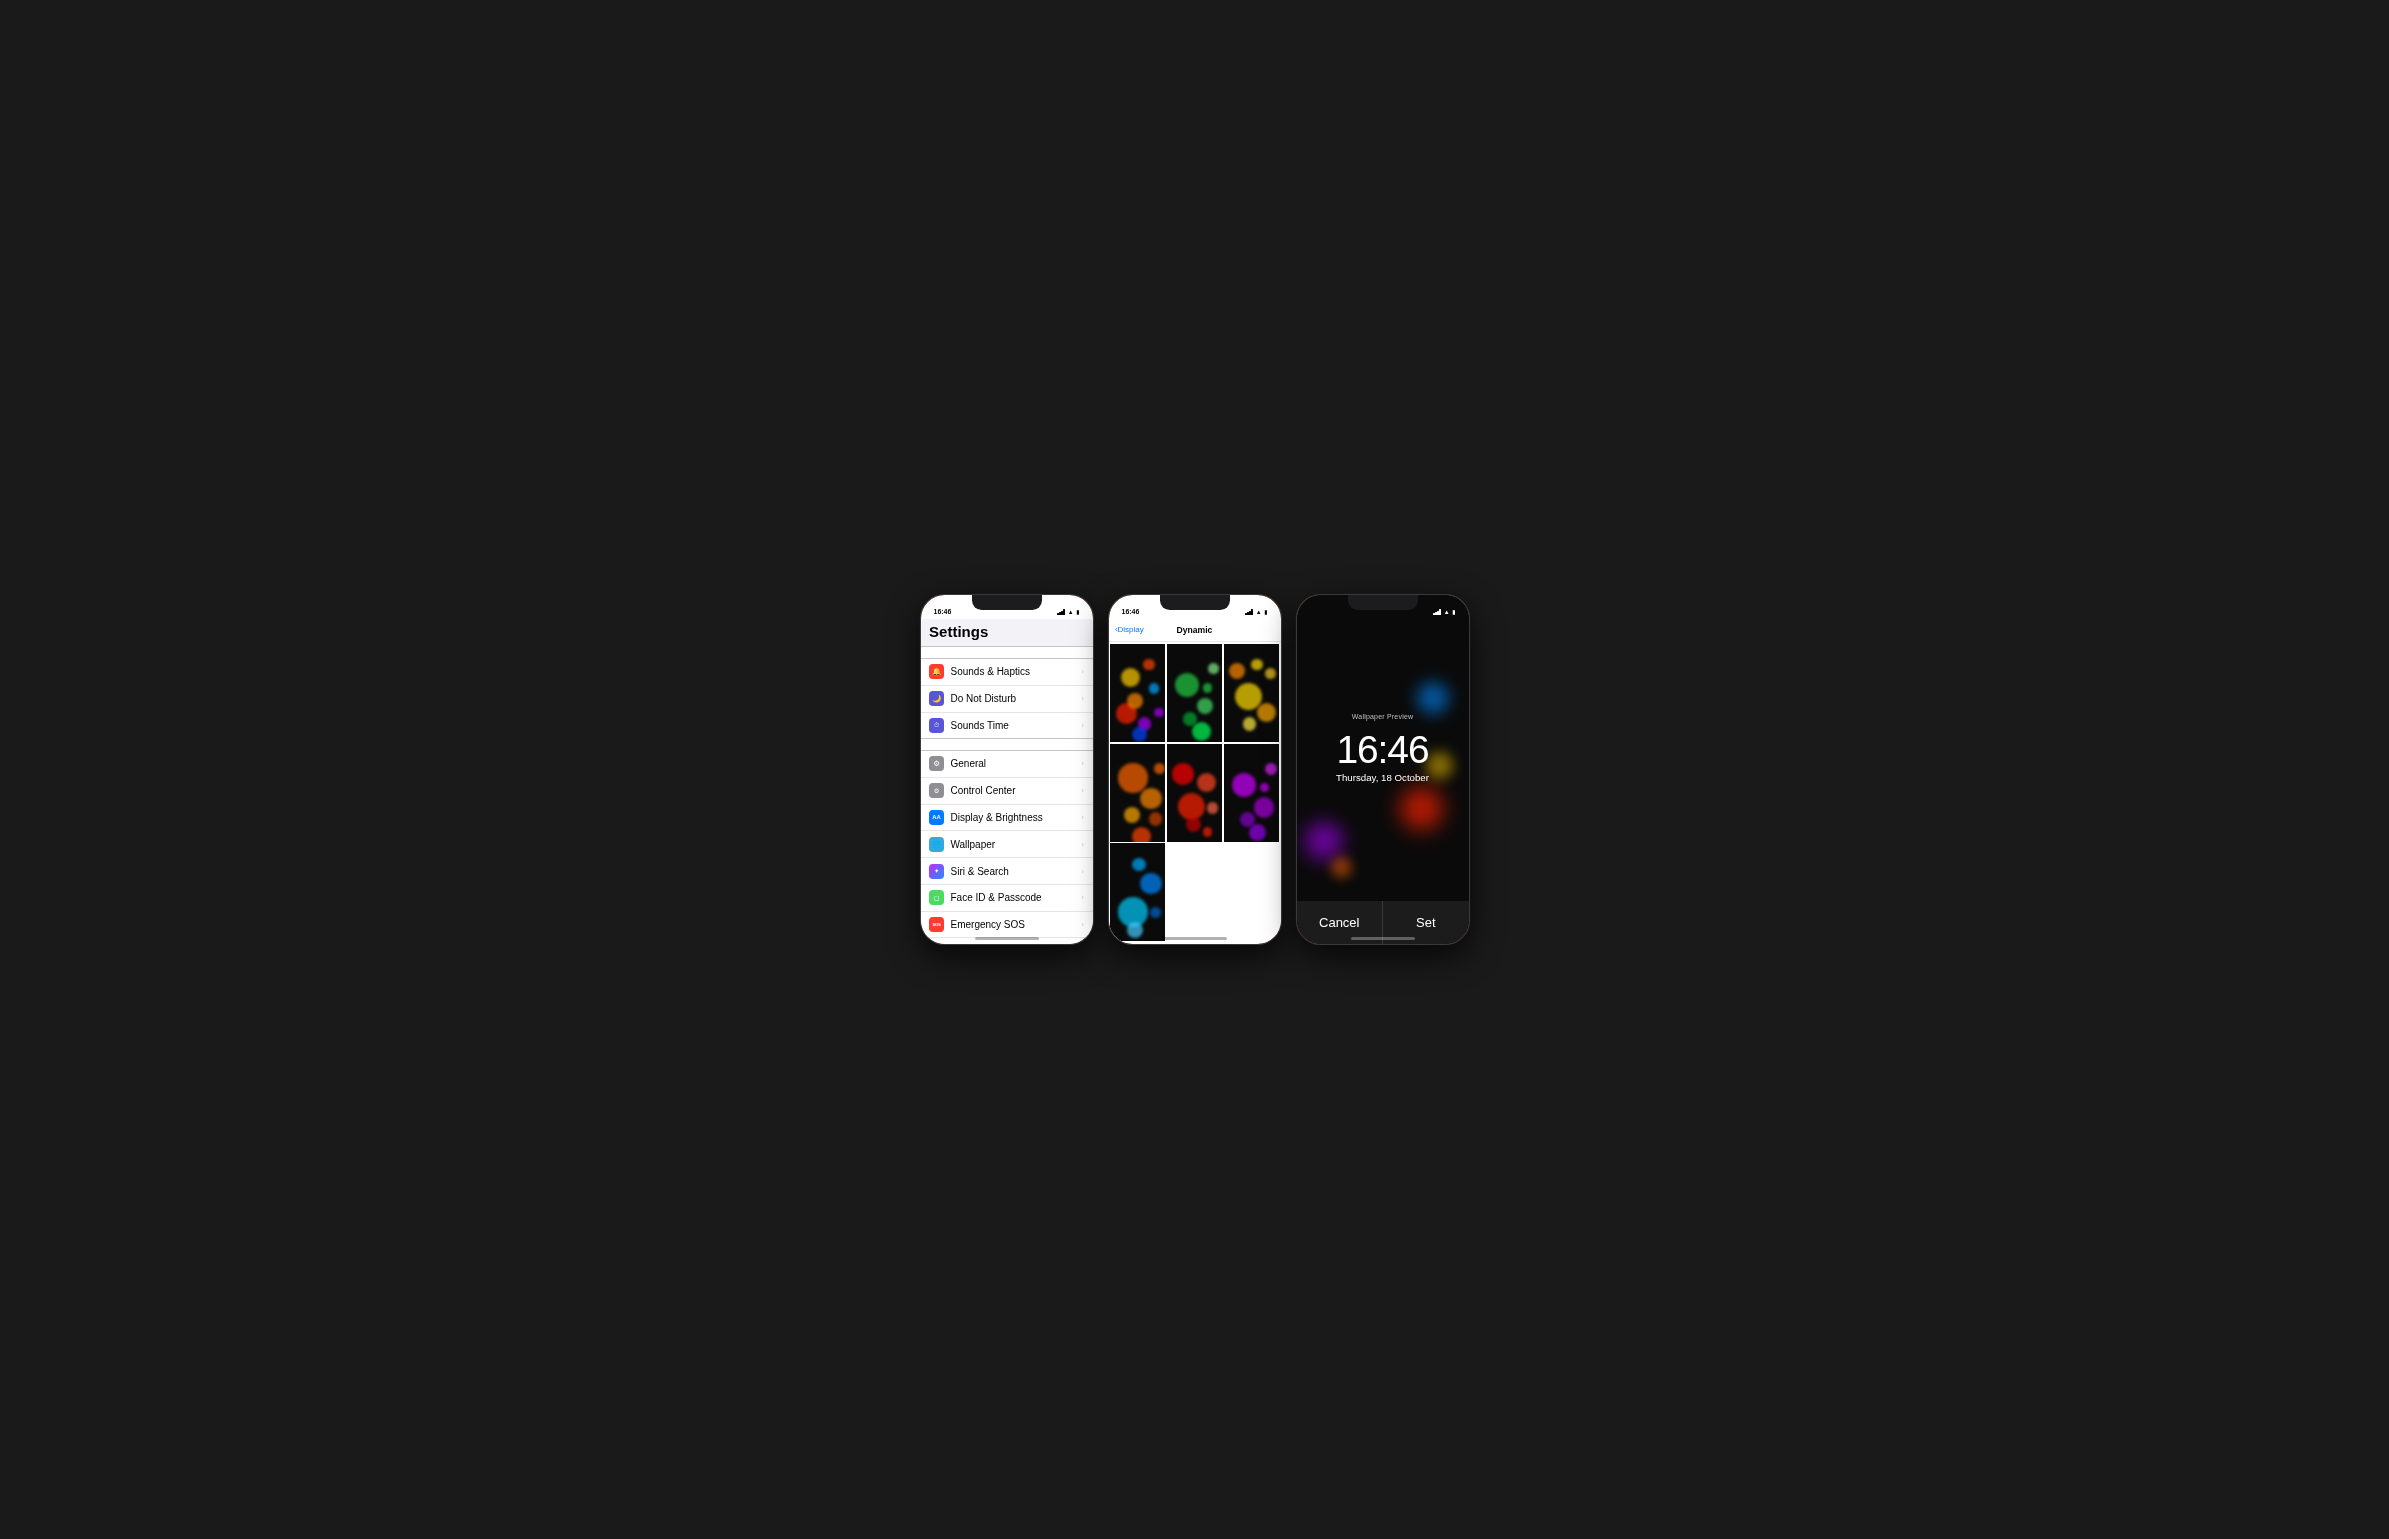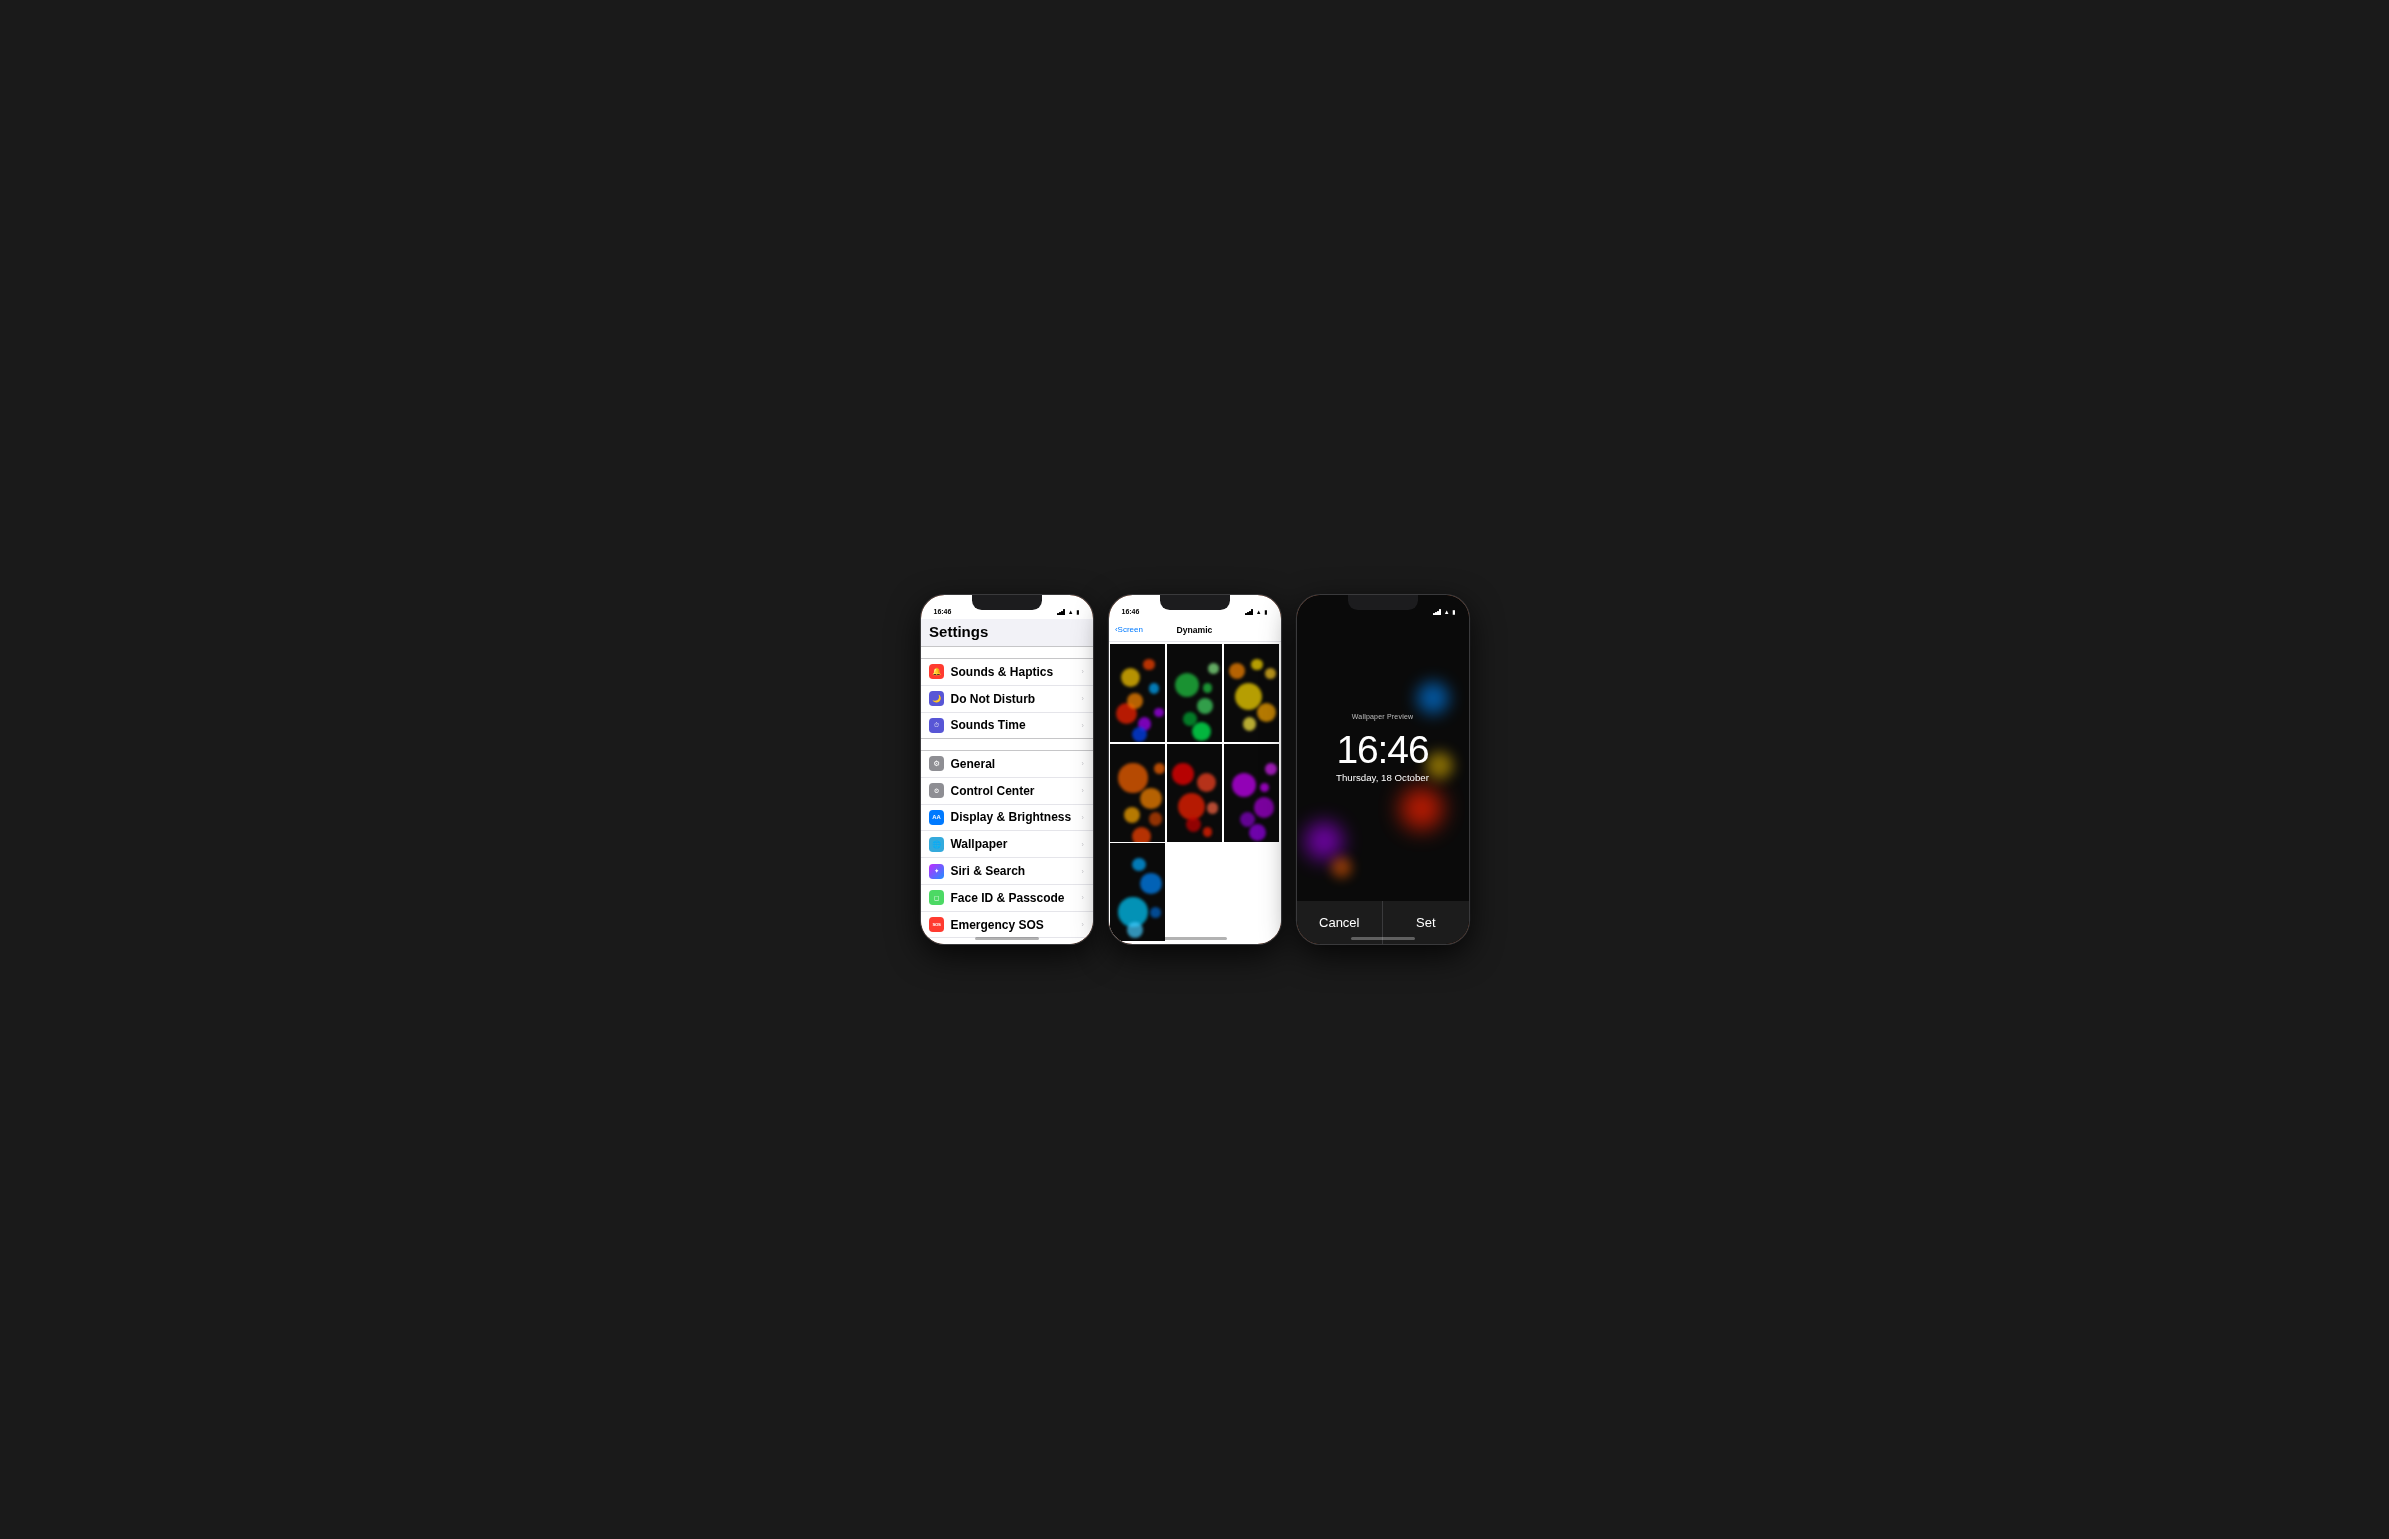--- a/index.html
+++ b/index.html
@@ -446,7 +446,7 @@
     <div class="wallpaper-header">
       <div class="back-btn">
         <span>‹</span>
-        <span>Screen</span>
+        <span>Display</span>
       </div>
       <h2>Dynamic</h2>
     </div>

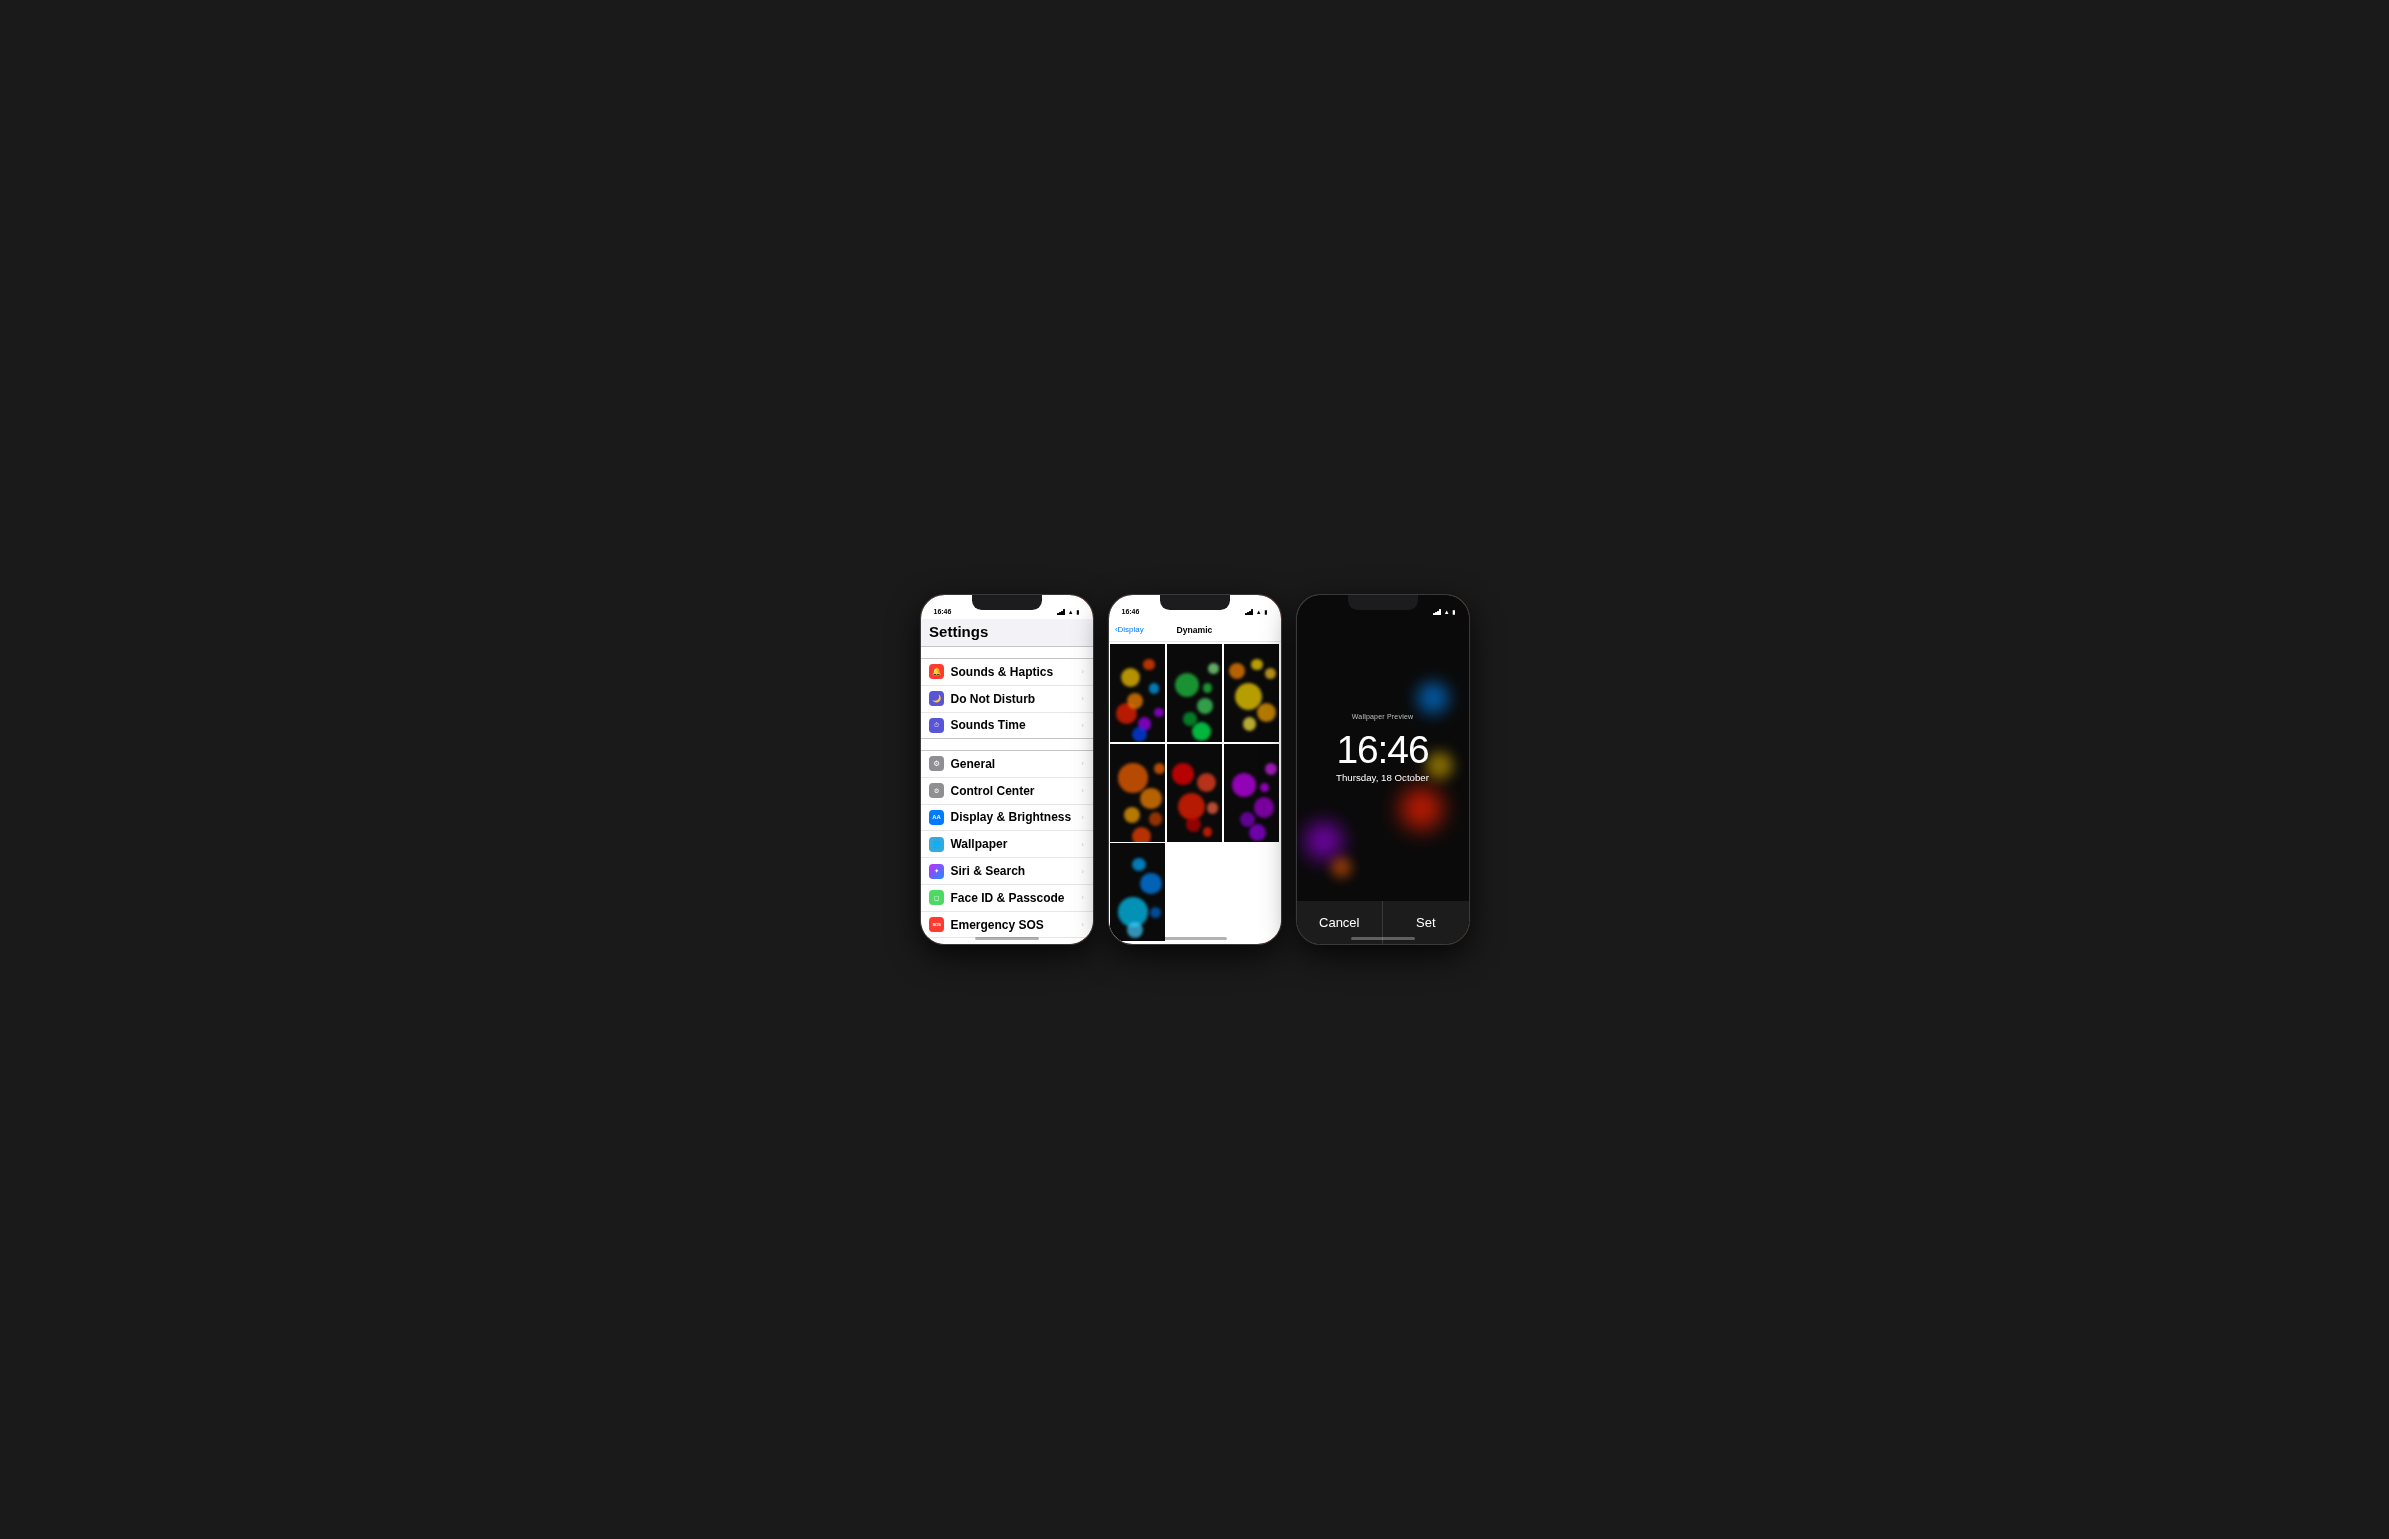--- a/index.html
+++ b/index.html
@@ -117,9 +117,8 @@
 
     .settings-item-label {
       flex: 1;
-      font-size: 12px;
+      font-size: 10px;
       color: #000;
-      font-weight: bold;
     }
 
     .chevron {

